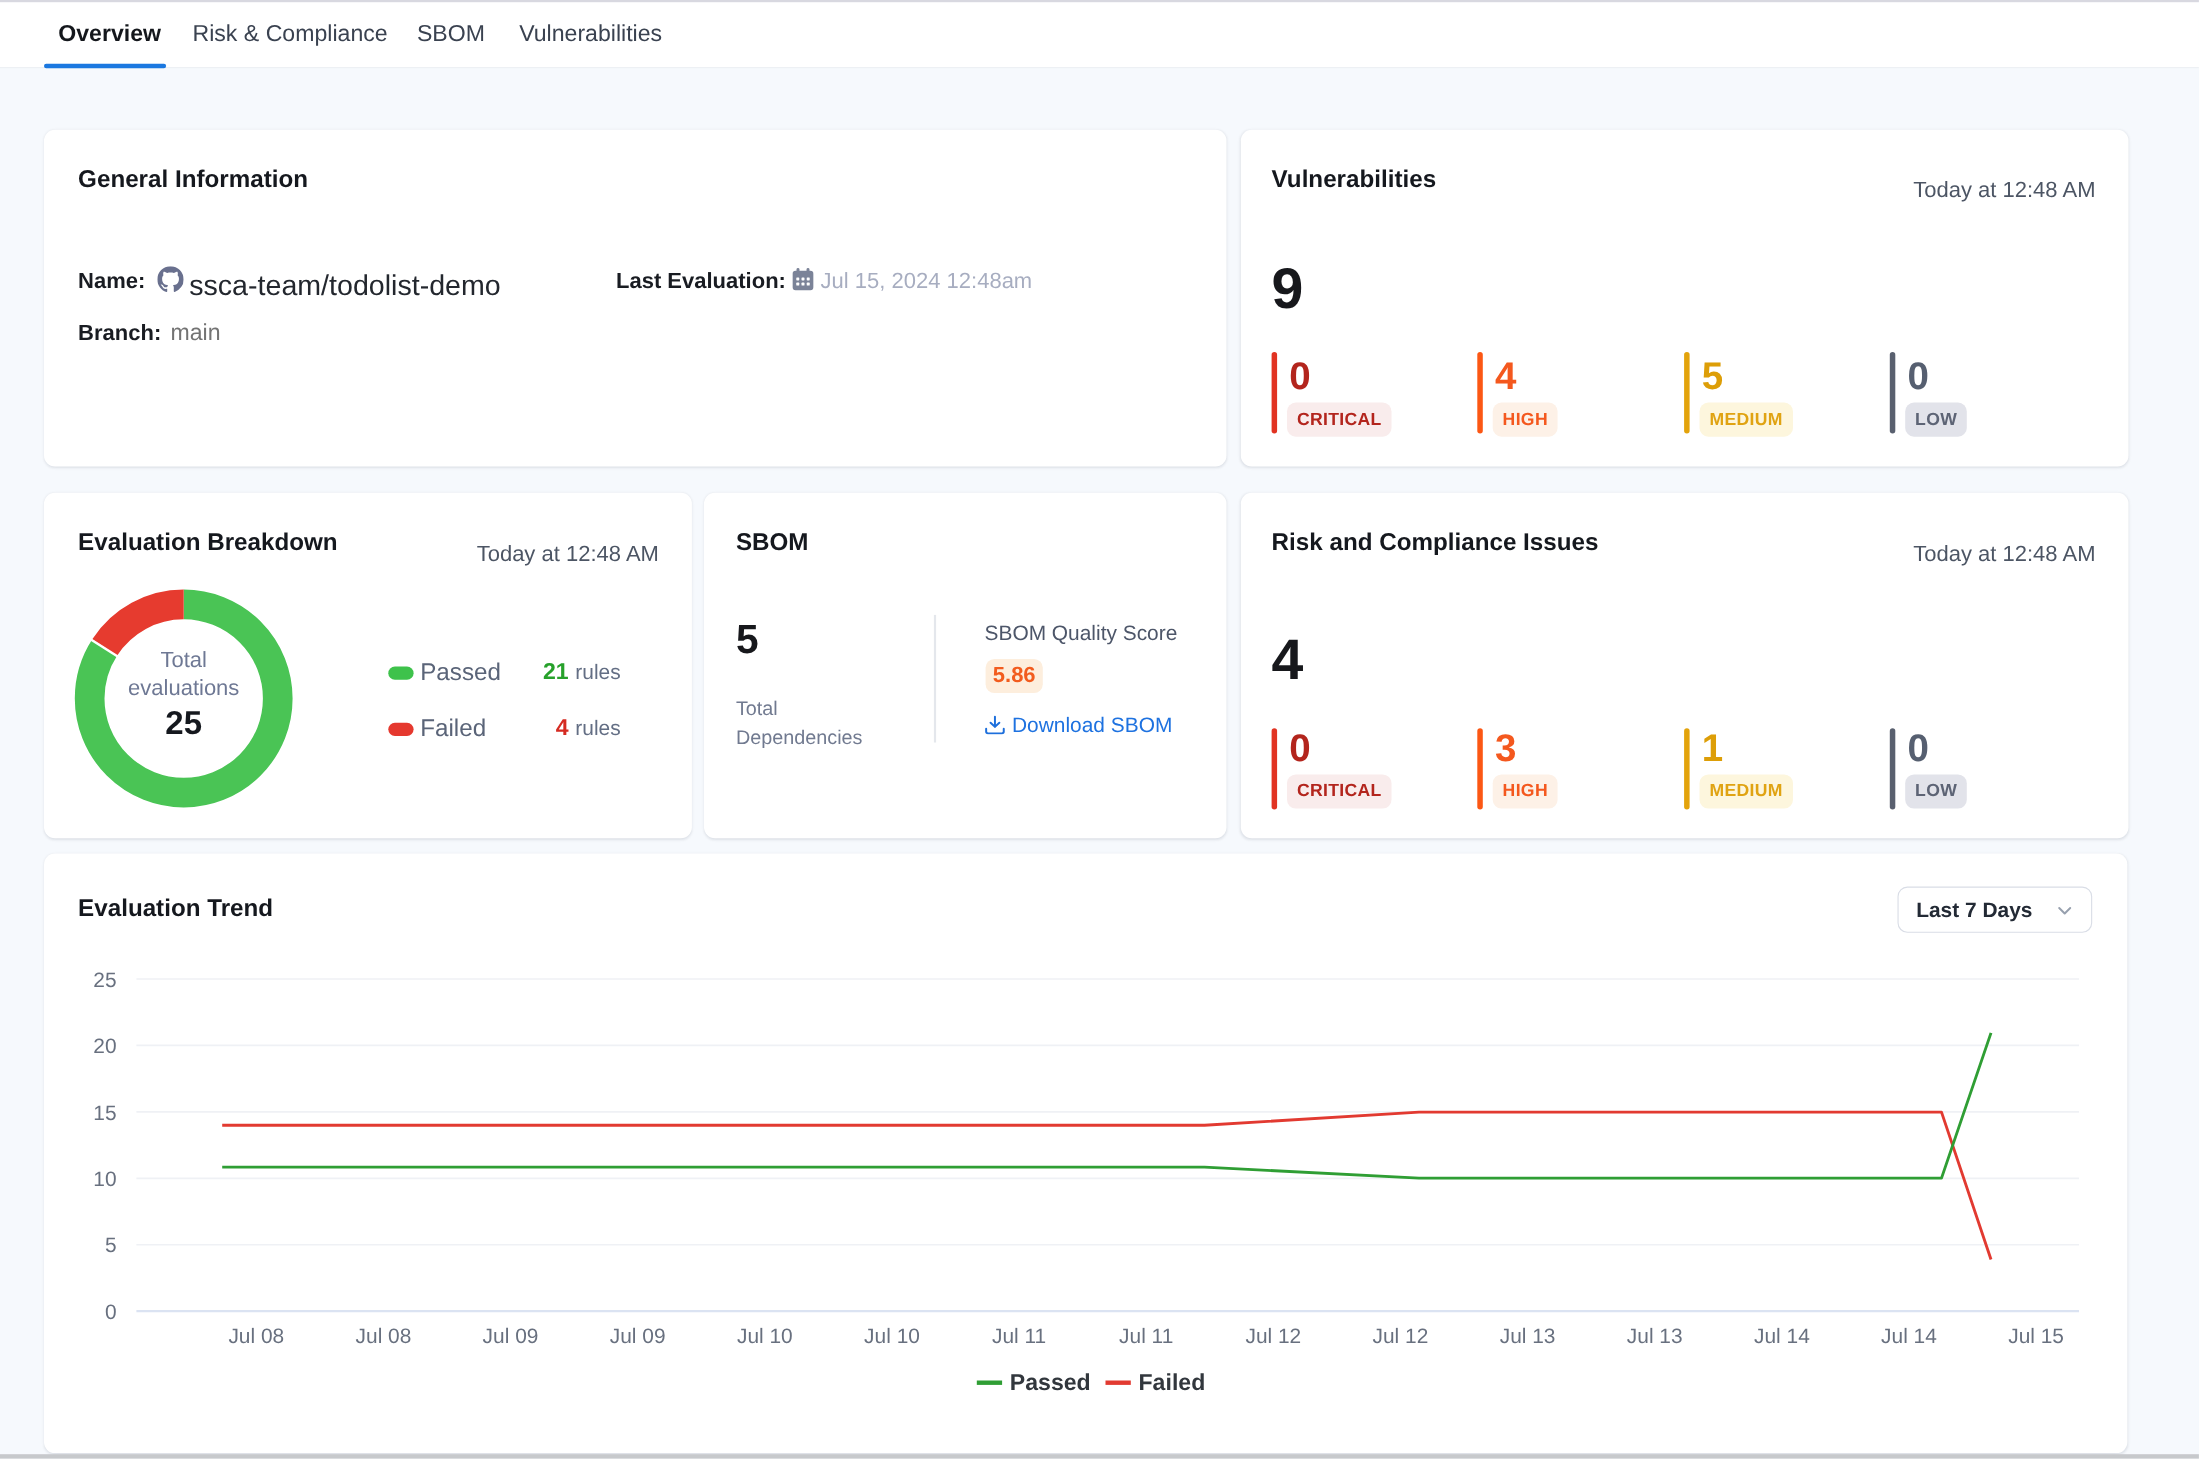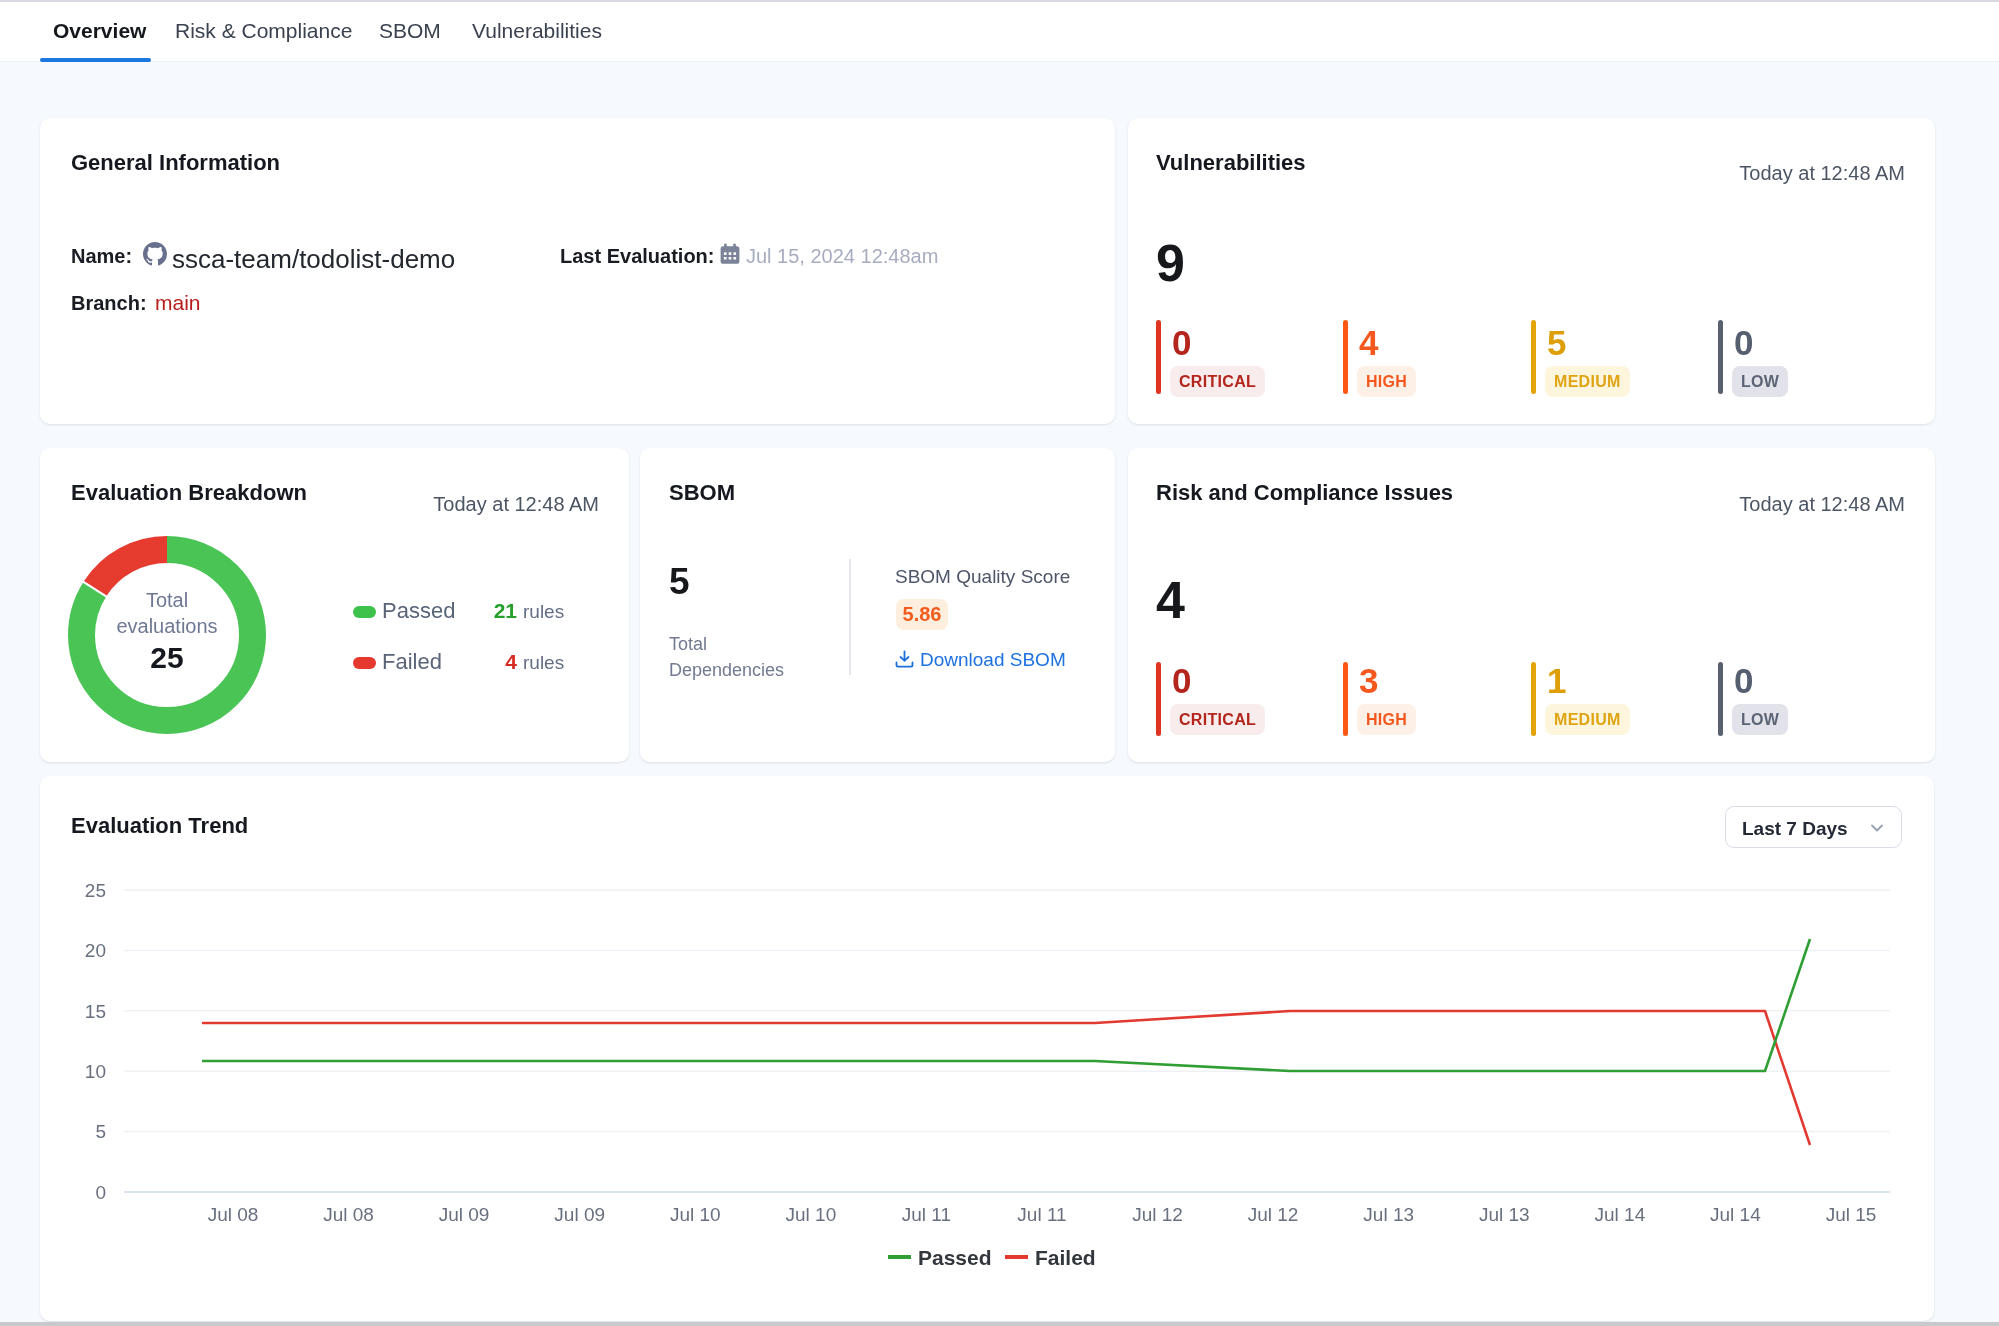--- a/index.html
+++ b/index.html
@@ -52,7 +52,7 @@
   </svg>
   <div class="abs" style="left:746px;top:245px;font-size:20px;color:#a7adc0;">Jul 15, 2024 12:48am</div>
   <div class="abs" style="left:71px;top:292px;font-size:20px;font-weight:700;color:#191c22;">Branch:</div>
-  <div class="abs" style="left:155px;top:291px;font-size:21px;color:#b91c1c;">main</div>
+  <div class="abs" style="left:155px;top:291px;font-size:21px;color:#737373;">main</div>
 
   <div class="card" style="left:1128px;top:118px;width:807px;height:306px;"></div>
   <div class="ctitle" style="left:1156px;top:151px;">Vulnerabilities</div>

